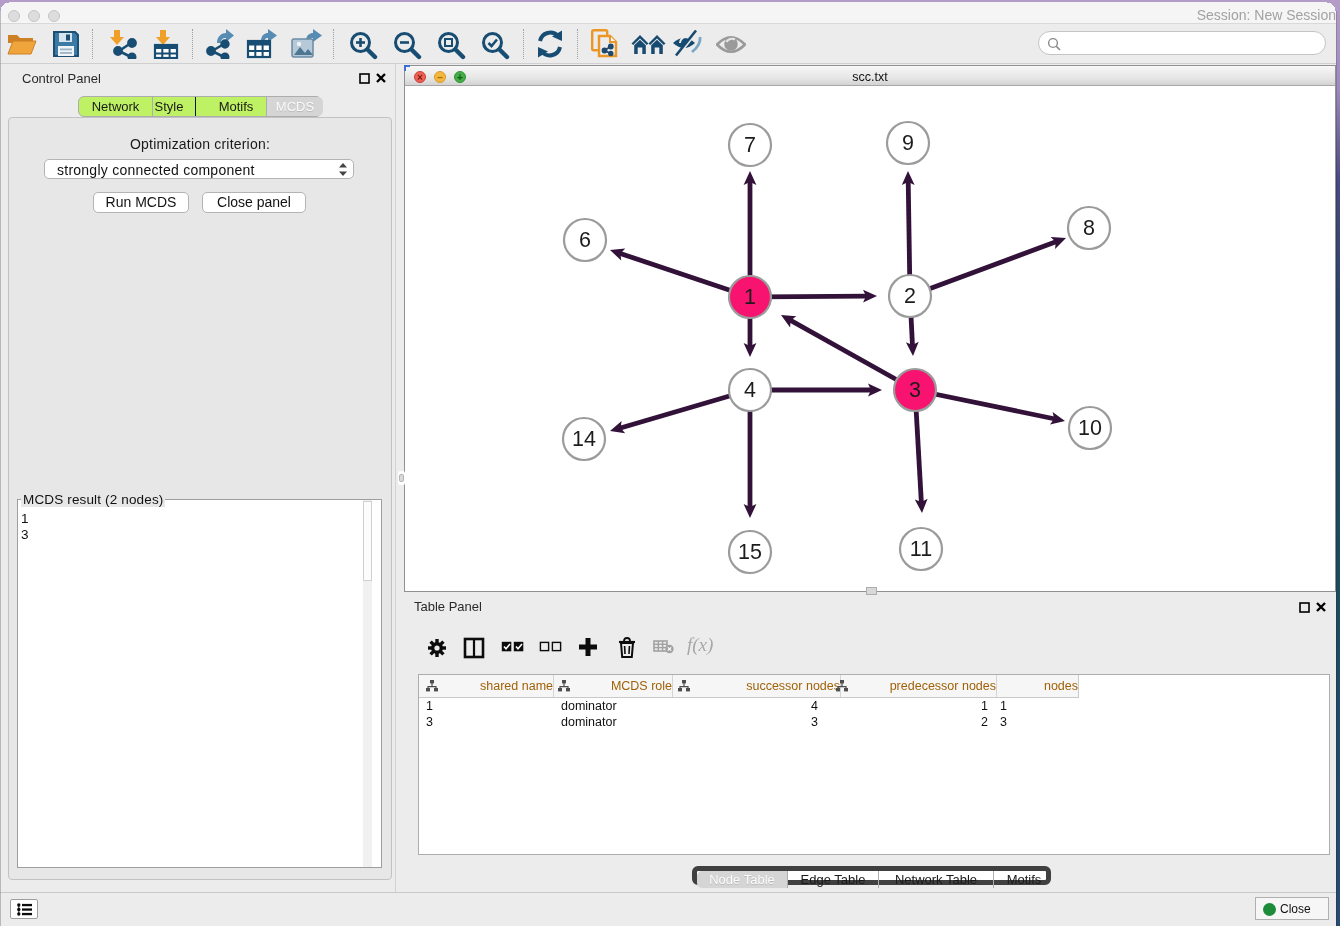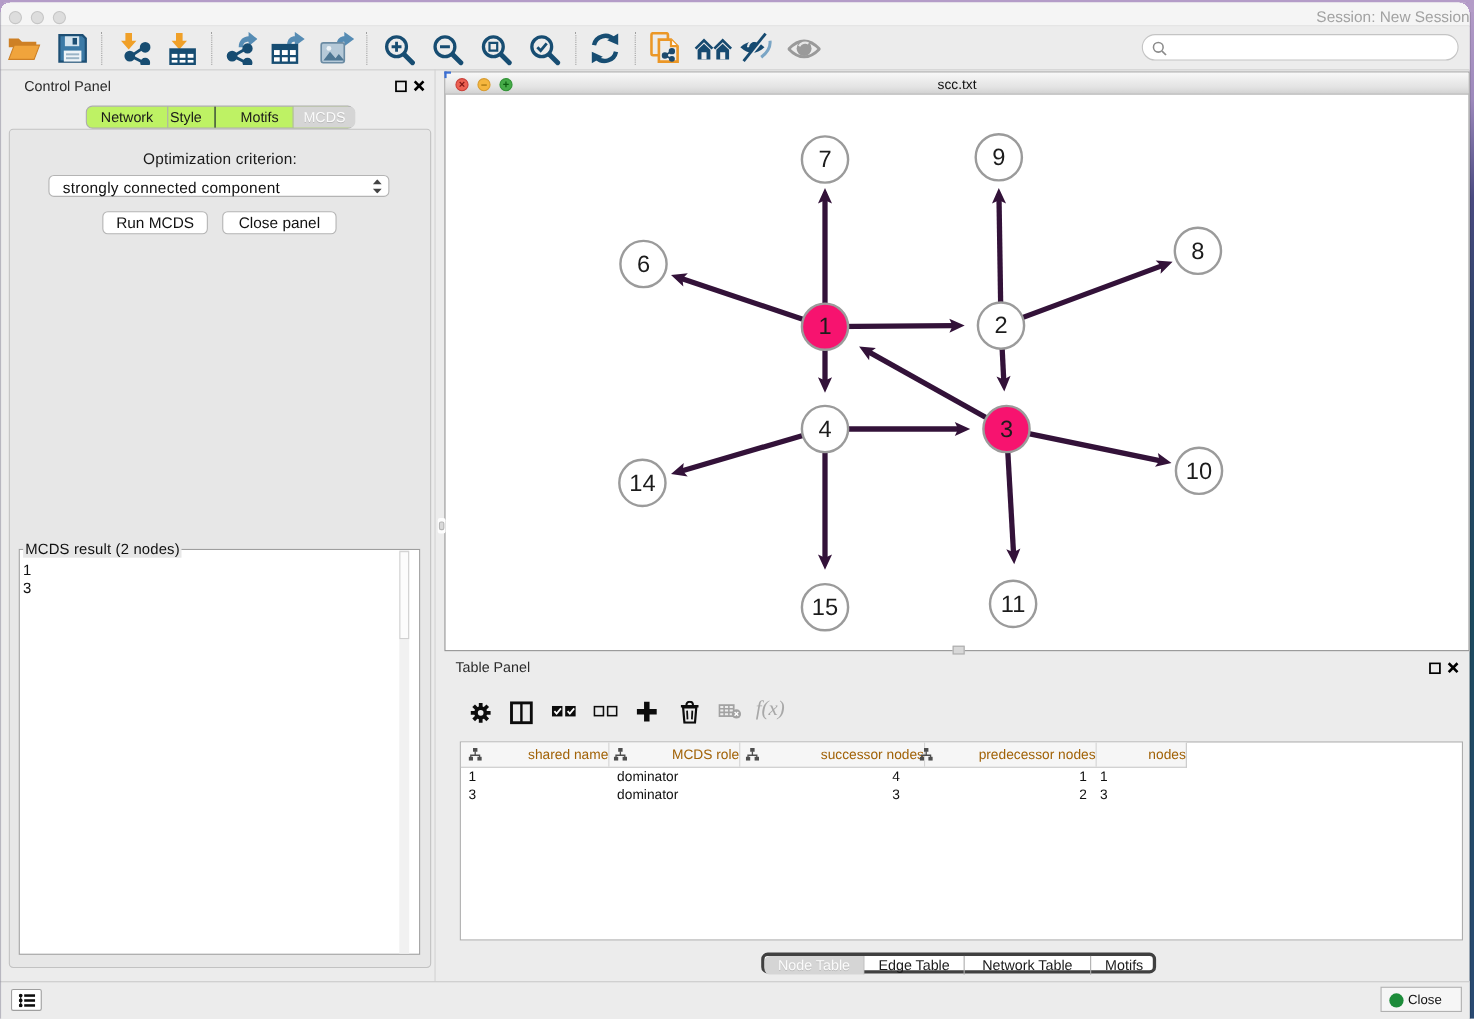--- a/index.html
+++ b/index.html
@@ -48,7 +48,7 @@
 .td{position:absolute;font-size:12.5px;color:#111;height:16px;line-height:16px;}
 .hicon{position:absolute;top:5px;}
 
-#btabs{position:absolute;left:692px;top:866px;width:359px;height:19px;background:#fff;border:3px solid #404040;border-radius:6px;box-sizing:border-box;}
+#btabs{position:absolute;left:692px;top:866px;width:359px;height:19px;background:#fff;border:5px solid #404040;border-radius:6px;box-sizing:border-box;}
 .btab{position:absolute;top:0;height:17px;font-size:13px;color:#1a1a1a;text-align:center;line-height:17px;}
 
 #statusbar{position:absolute;left:0;top:892px;width:1336px;height:34px;background:#ececec;border-top:1px solid #c9c9c9;}

